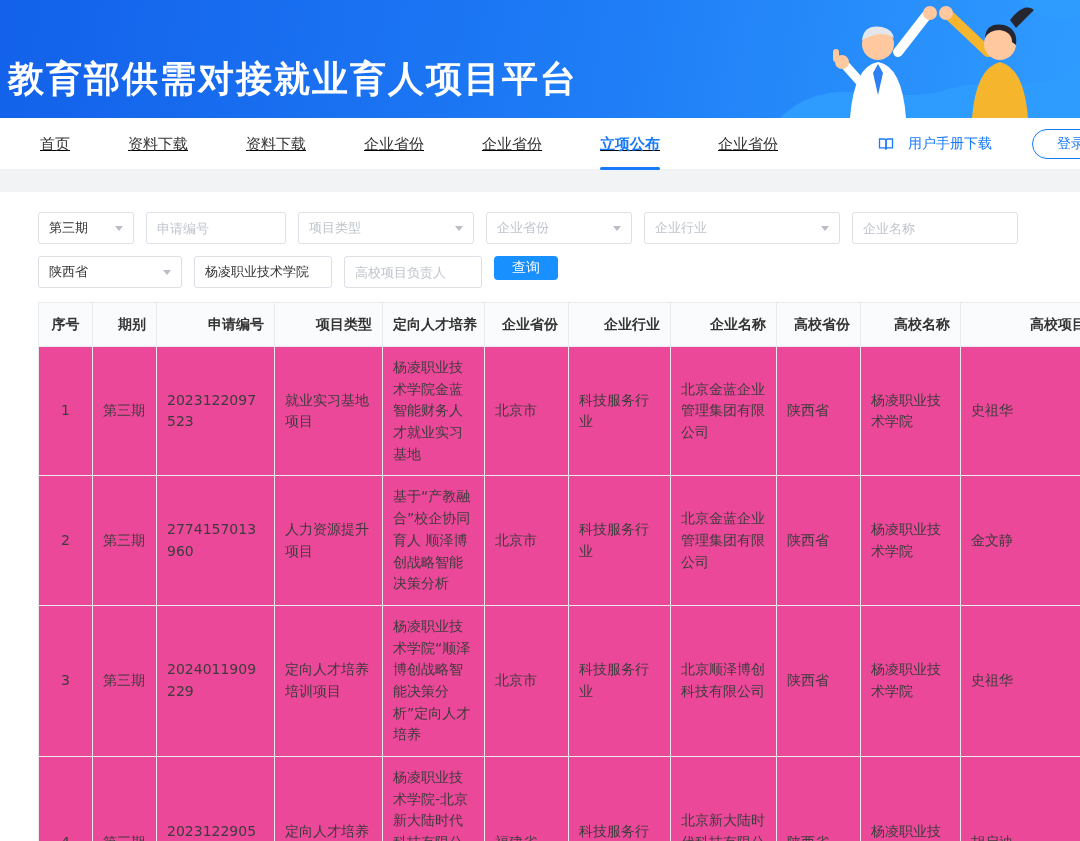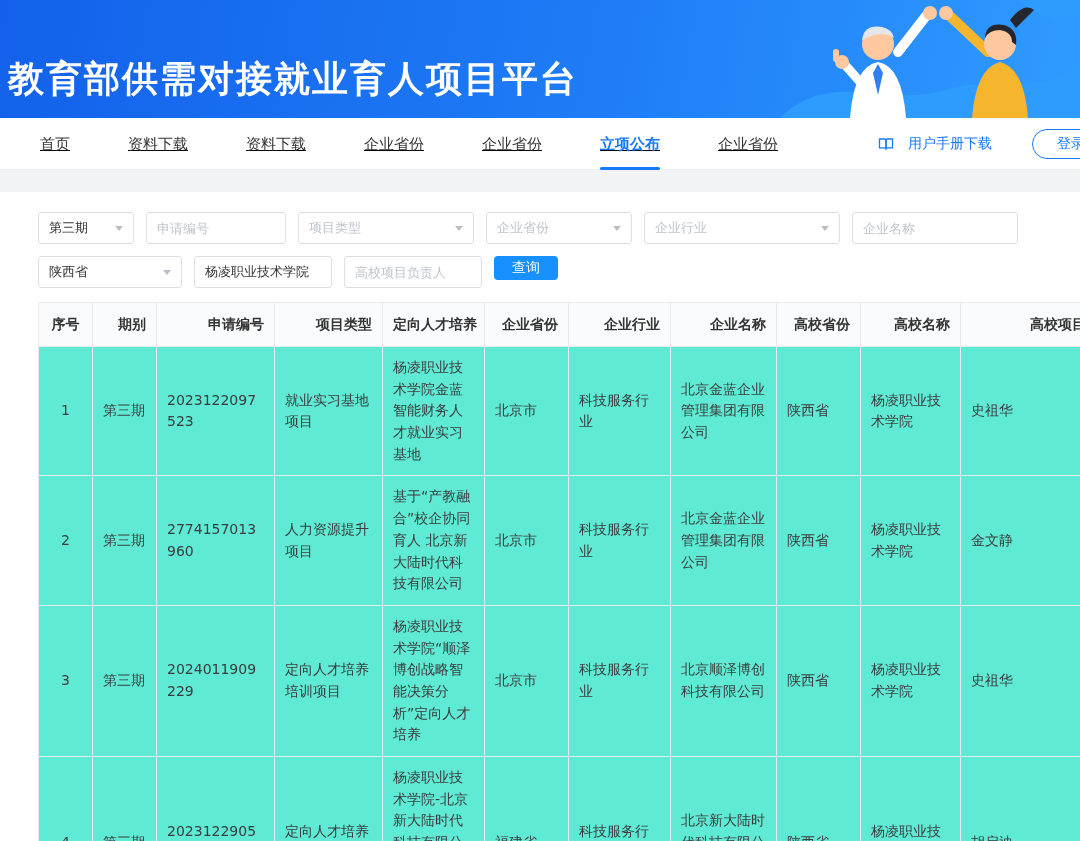--- a/index.html
+++ b/index.html
@@ -57,7 +57,7 @@
     vertical-align:middle; word-break:break-all; line-height:1.55; }
   th { background:#fafbfc; color:#333; font-weight:600; text-align:right;
     height:44px; white-space:nowrap; }
-  td { color:#3c3c3c; text-align:left; background:#5eead4; }
+  td { color:#3c3c3c; text-align:left; background:#ec4899; }
   th.c-center, td.c-center { text-align:center;margin-left:32px; }
 </style>
 </head>

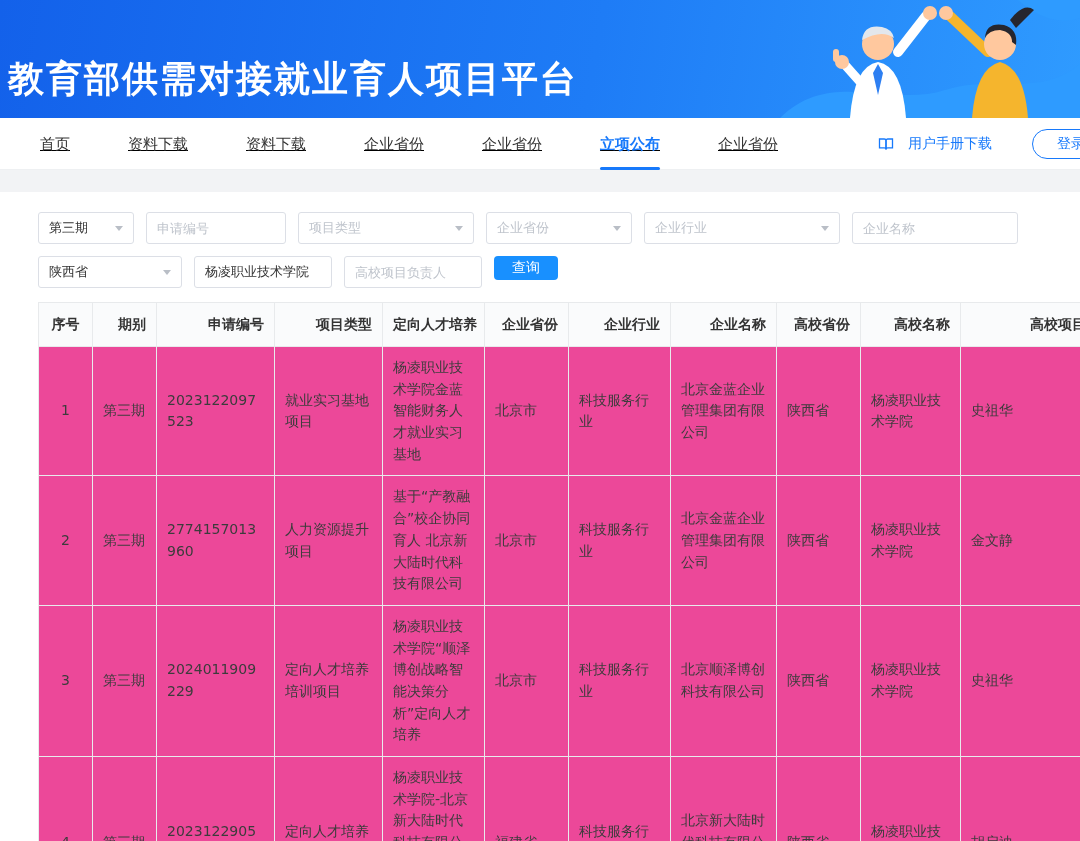--- a/index.html
+++ b/index.html
@@ -192,7 +192,7 @@
             <td>第三期</td>
             <td>2774157013960</td>
             <td>人力资源提升项目</td>
-            <td>基于“产教融合”校企协同育人 北京新大陆时代科技有限公司</td>
+            <td>基于“产教融合”校企协同育人 顺泽博创战略智能决策分析</td>
             <td>北京市</td>
             <td>科技服务行业</td>
             <td>北京金蓝企业管理集团有限公司</td>

